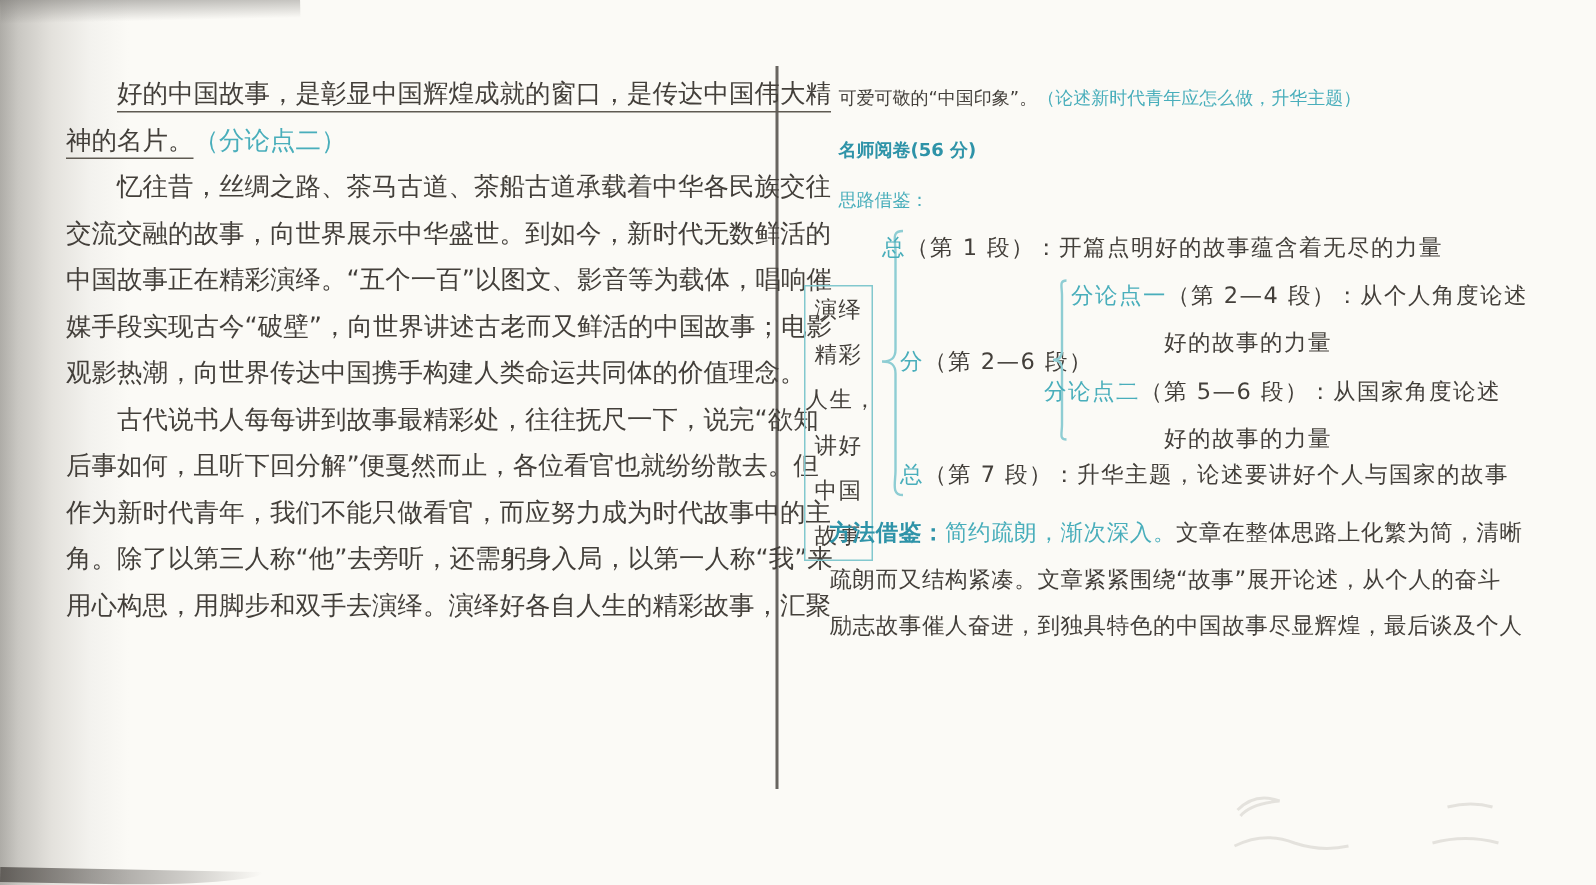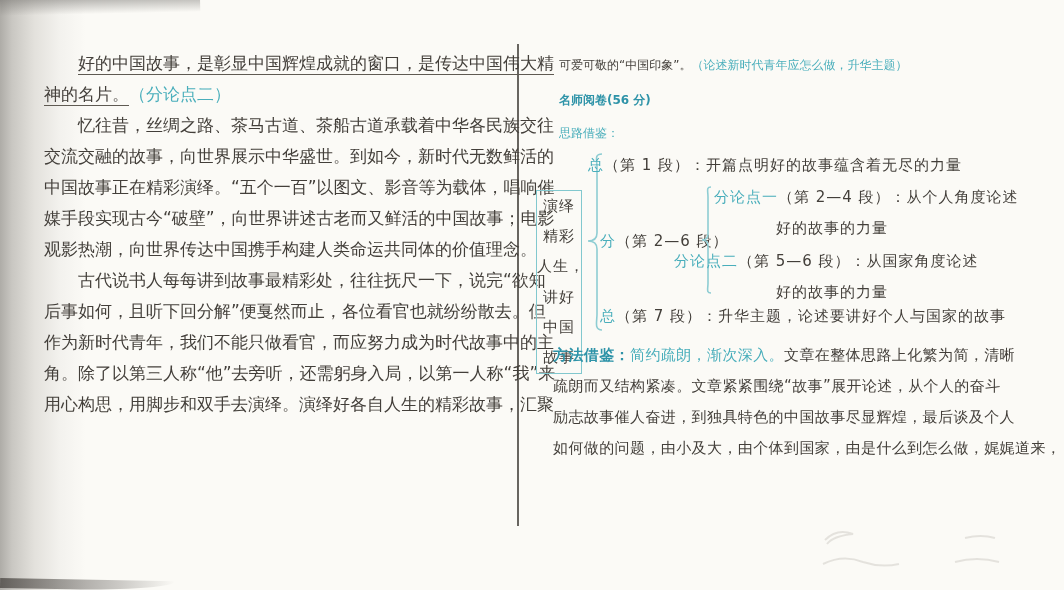--- a/index.html
+++ b/index.html
@@ -118,7 +118,7 @@
 </div>
 <div class="drow" style="left:776px;top:219px;">好的故事的力量</div>
 
-<div class="drow" style="left:674px;top:252px;">
+<div class="drow" style="left:696px;top:252px;">
   <span class="t">分论点二</span><span>（第 5—6 段）：从国家角度论述</span>
 </div>
 <div class="drow" style="left:776px;top:283px;">好的故事的力量</div>

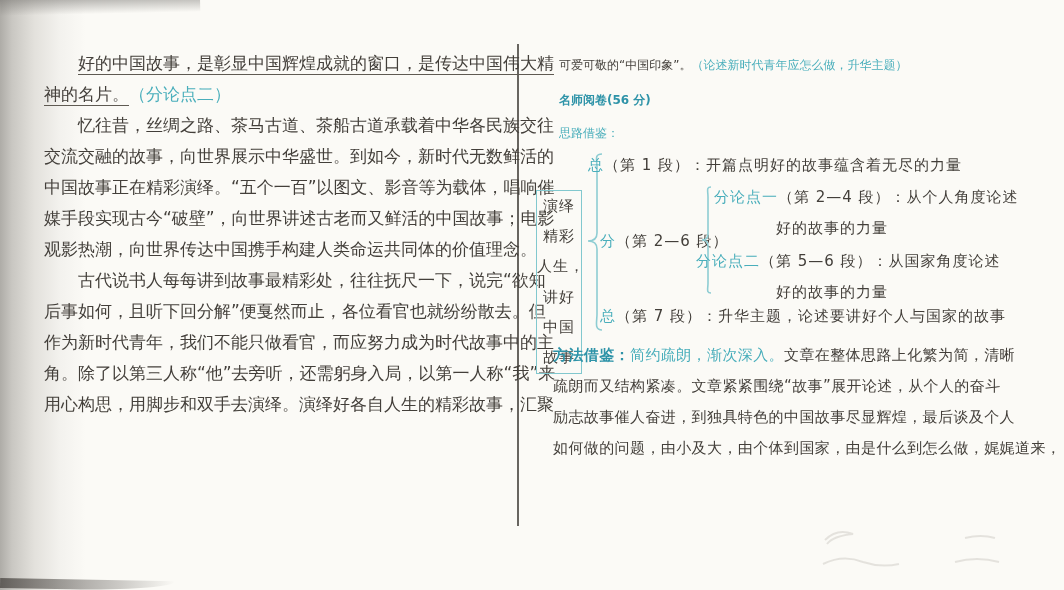--- a/index.html
+++ b/index.html
@@ -131,7 +131,6 @@
     <div class="tl"><span class="tb">方法借鉴：</span><span class="t">简约疏朗，渐次深入。</span><span>文章在整体思路上化繁为简，清晰</span></div>
     <div class="tl"><span>疏朗而又结构紧凑。文章紧紧围绕“故事”展开论述，从个人的奋斗</span></div>
     <div class="tl"><span>励志故事催人奋进，到独具特色的中国故事尽显辉煌，最后谈及个人</span></div>
-    <div class="tl"><span>如何做的问题，由小及大，由个体到国家，由是什么到怎么做，娓娓道来，</span></div>
   </div>
 
 <svg class="watermark" width="230" height="60">

